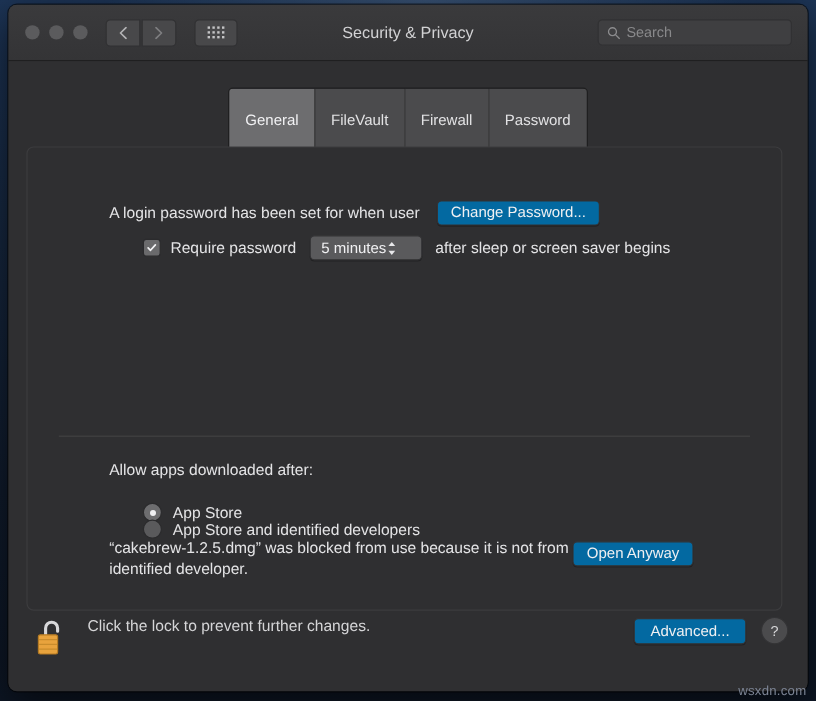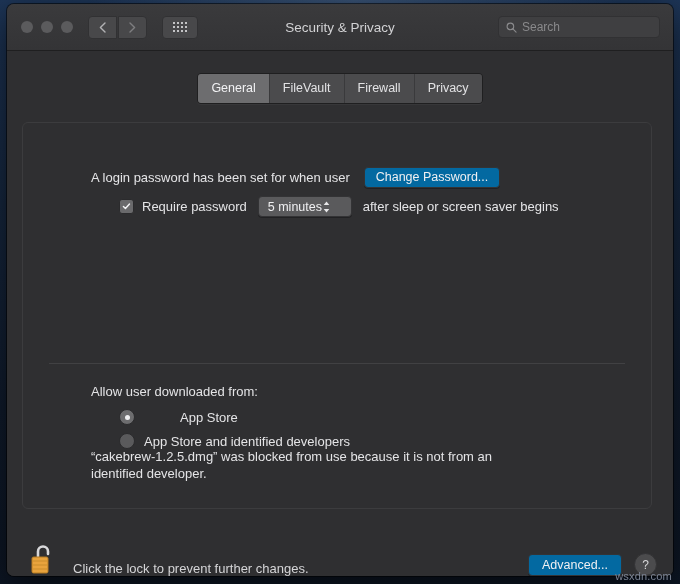--- a/index.html
+++ b/index.html
@@ -155,7 +155,7 @@
     box-shadow: 0 1px 0 rgba(255,255,255,.04);
   }
   .tab {
-    padding: 4px 13px;
+    padding: 16px 13px;
     height: 21px;
     line-height: 21px;
     font-size: 12.5px;

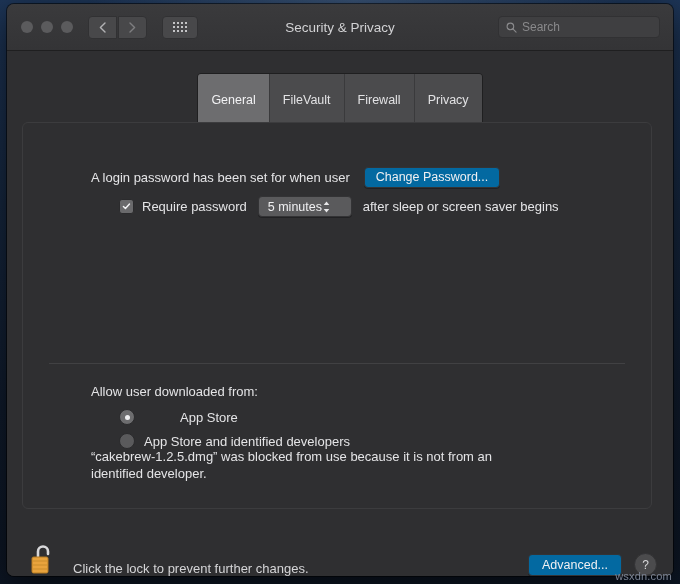--- a/index.html
+++ b/index.html
@@ -389,7 +389,7 @@
         <div class="tab active">General</div>
         <div class="tab">FileVault</div>
         <div class="tab">Firewall</div>
-        <div class="tab">Privacy</div>
+        <div class="tab">Password</div>
       </div>
     </div>
 

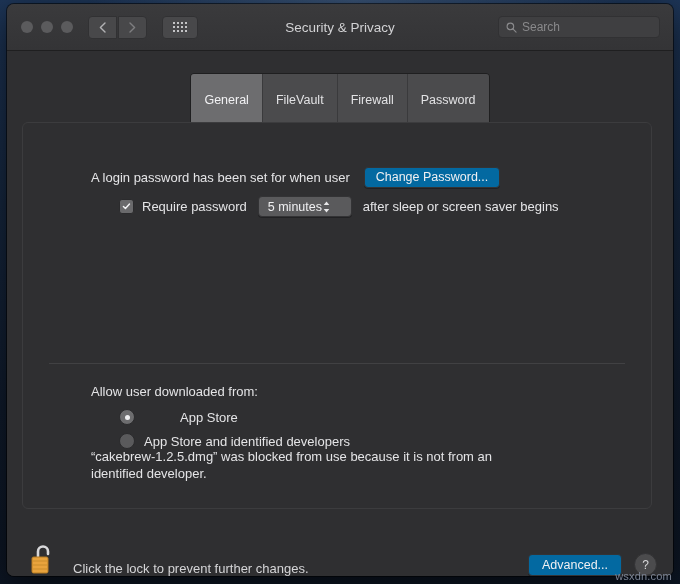--- a/index.html
+++ b/index.html
@@ -423,7 +423,7 @@
       <div id="divider"></div>
 
       <div class="row" style="left:68px; top:261px;">
-        <span class="txt">Allow user downloaded from:</span>
+        <span class="txt">Allow apps downloaded after:</span>
       </div>
 
       <div class="row" style="left:96px; top:286px;gap:36px;">

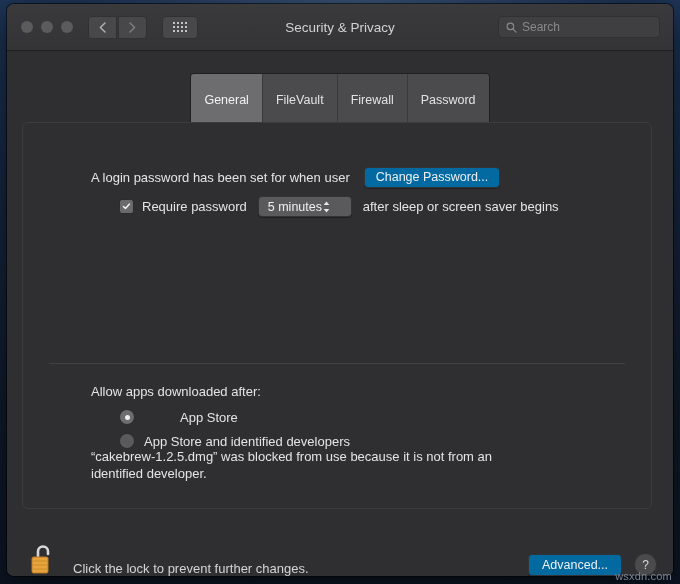--- a/index.html
+++ b/index.html
@@ -426,7 +426,7 @@
         <span class="txt">Allow apps downloaded after:</span>
       </div>
 
-      <div class="row" style="left:96px; top:286px;gap:36px;">
+      <div class="row" style="left:96px; top:296px;">
         <span class="radio selected">
             <span class="inner"></span>
           </span>

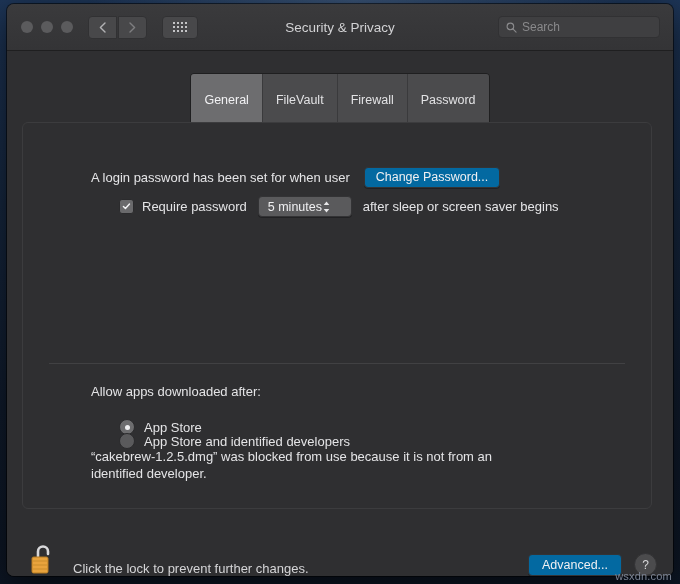--- a/index.html
+++ b/index.html
@@ -440,6 +440,7 @@
 
       <div class="blocked-text">“cakebrew-1.2.5.dmg” was blocked from use because it is not from an identified developer.</div>
 
+      <button class="btn" style="position:absolute; left:454px; top:328px;">Open Anyway</button>
     </div>
 
     <div id="bottombar">

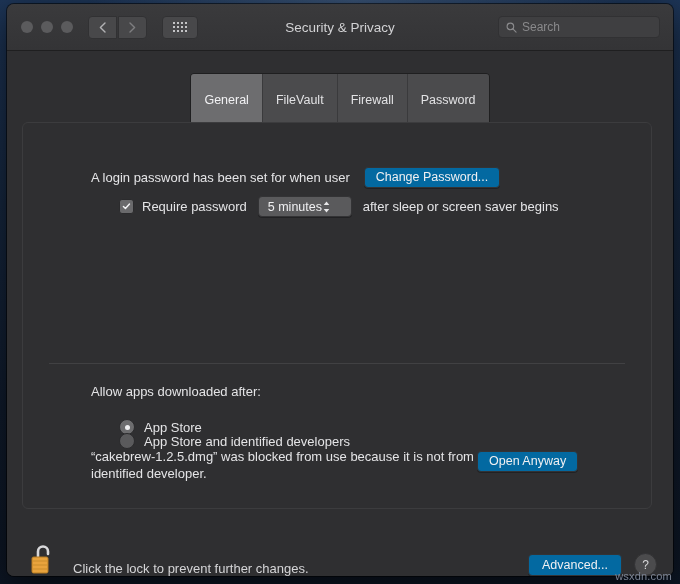--- a/index.html
+++ b/index.html
@@ -286,7 +286,7 @@
     bottom: 0;
     height: 62px;
     display: flex;
-    align-items: flex-end;
+    align-items: flex-start;
   }
   #lock-icon { margin-left: 22px; flex: 0 0 auto; display: flex; }
   #lock-text {

